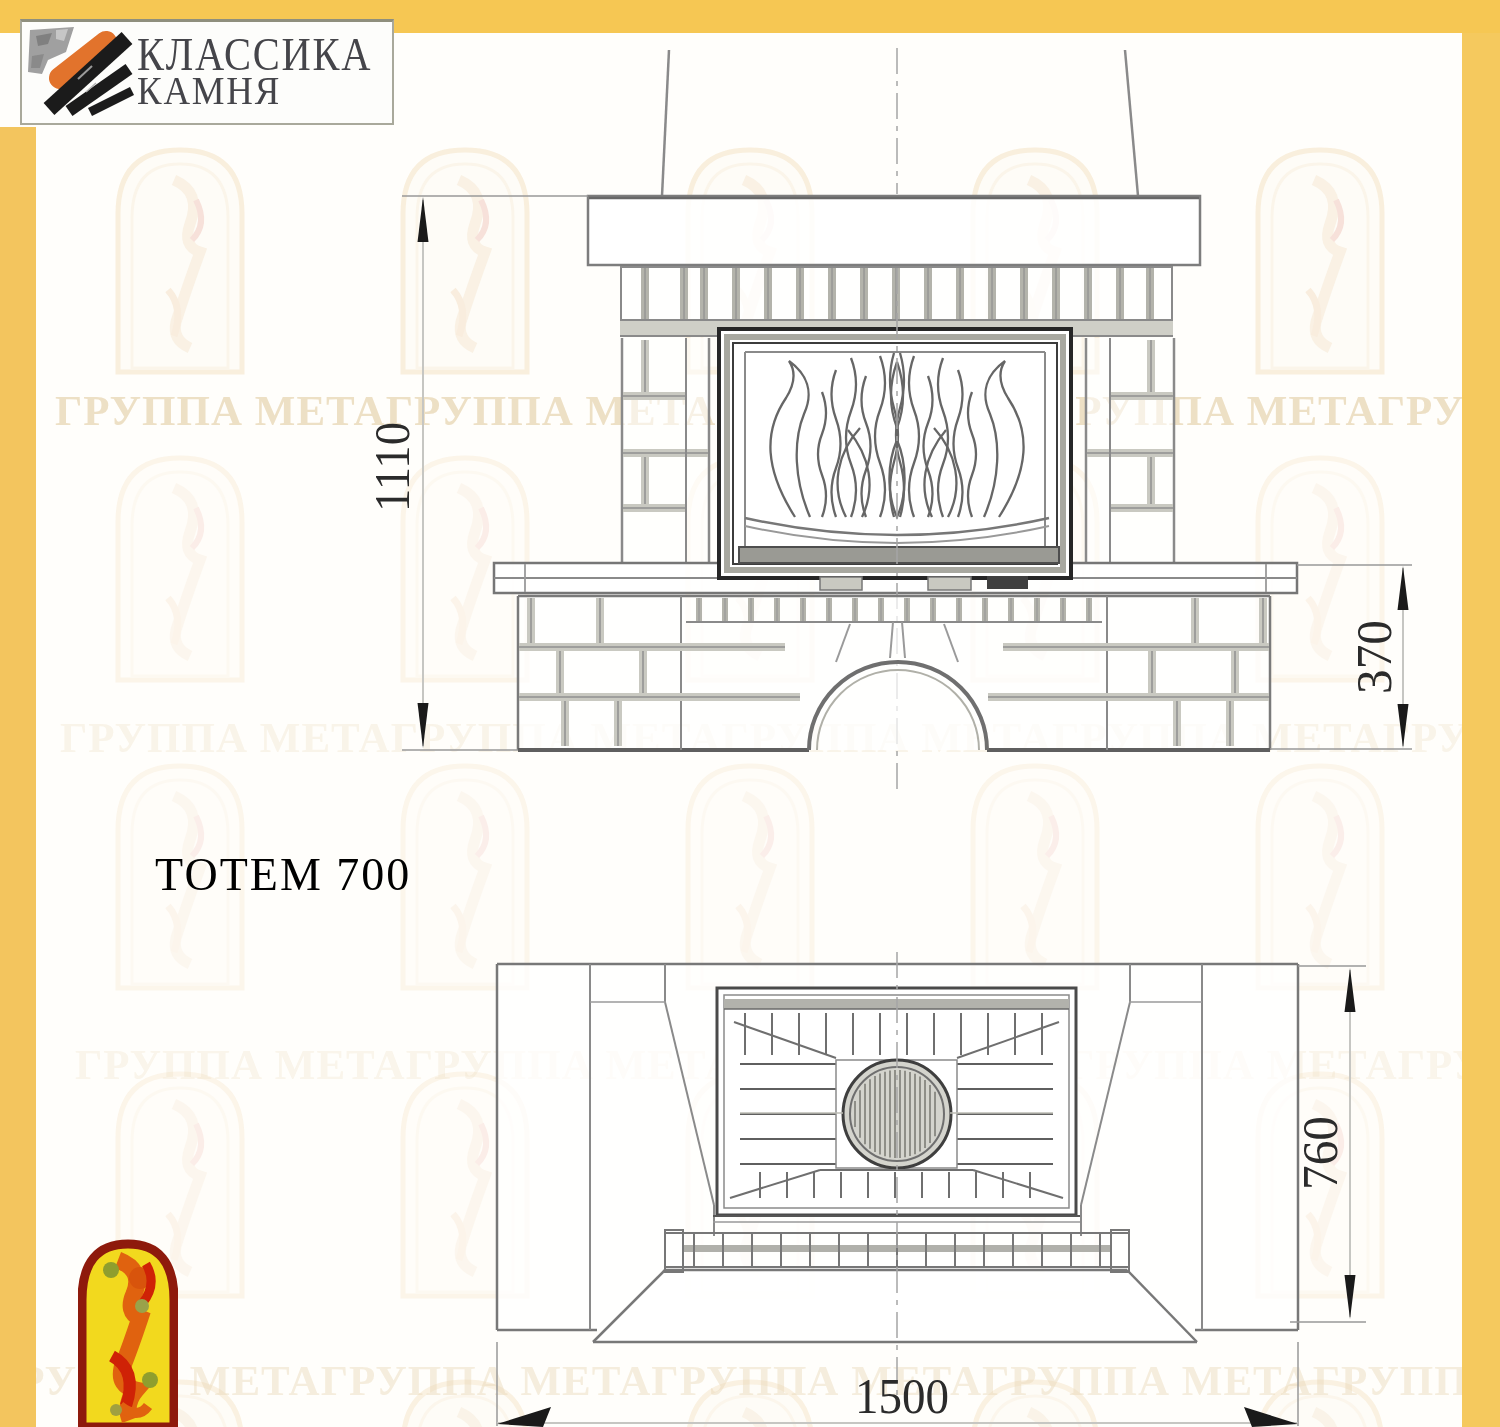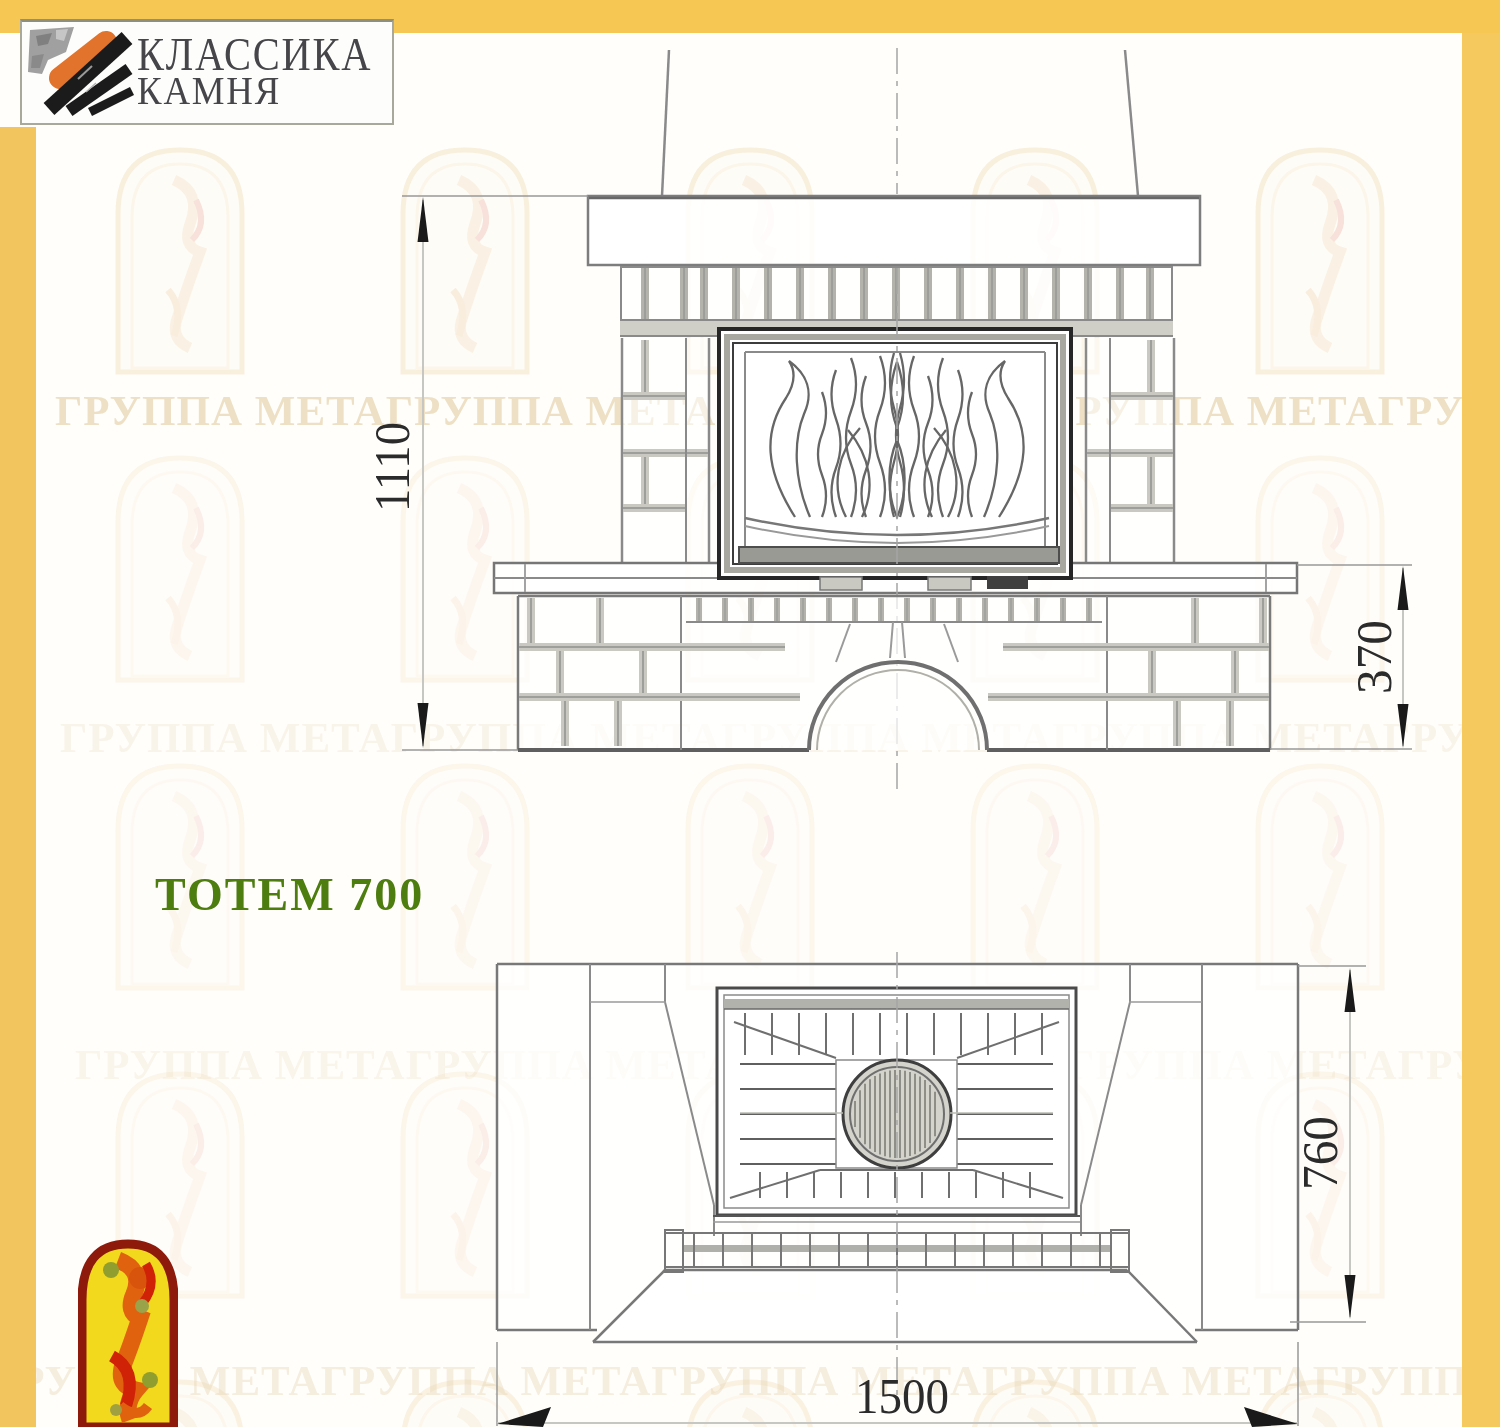--- a/index.html
+++ b/index.html
@@ -543,7 +543,7 @@
 <text x="902" y="1413" text-anchor="middle" font-family="Liberation Serif,serif" font-size="51" textLength="94" lengthAdjust="spacingAndGlyphs" fill="#2b2b2b">1500</text>
 </svg>
 
-<div class="abs" style="left:155px;top:868px;font-family:'Liberation Serif',serif;font-weight:bold;font-size:46px;color:#4d7c0f;letter-spacing:2px;">ТОТЕМ 700</div>
+<div class="abs" style="left:155px;top:848px;font-family:'Liberation Serif',serif;font-weight:normal;font-size:46px;color:#000000;letter-spacing:2px;">ТОТЕМ 700</div>
 
 <svg class="abs" style="left:78px;top:1238px" width="100" height="189">
 <path d="M4,189 L4,62 Q4,6 50,6 Q96,6 96,62 L96,189 Z" fill="#f2d91e" stroke="#8e1a0c" stroke-width="9"></path>

